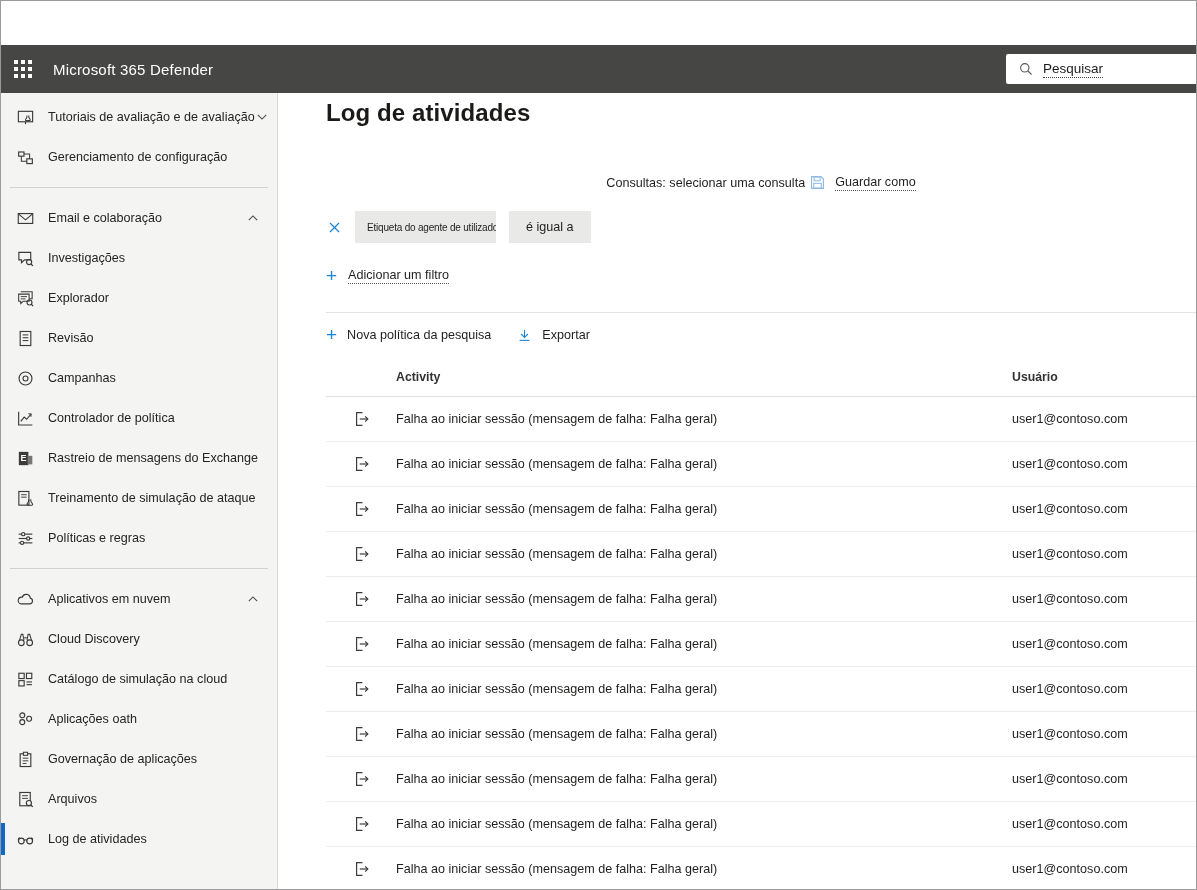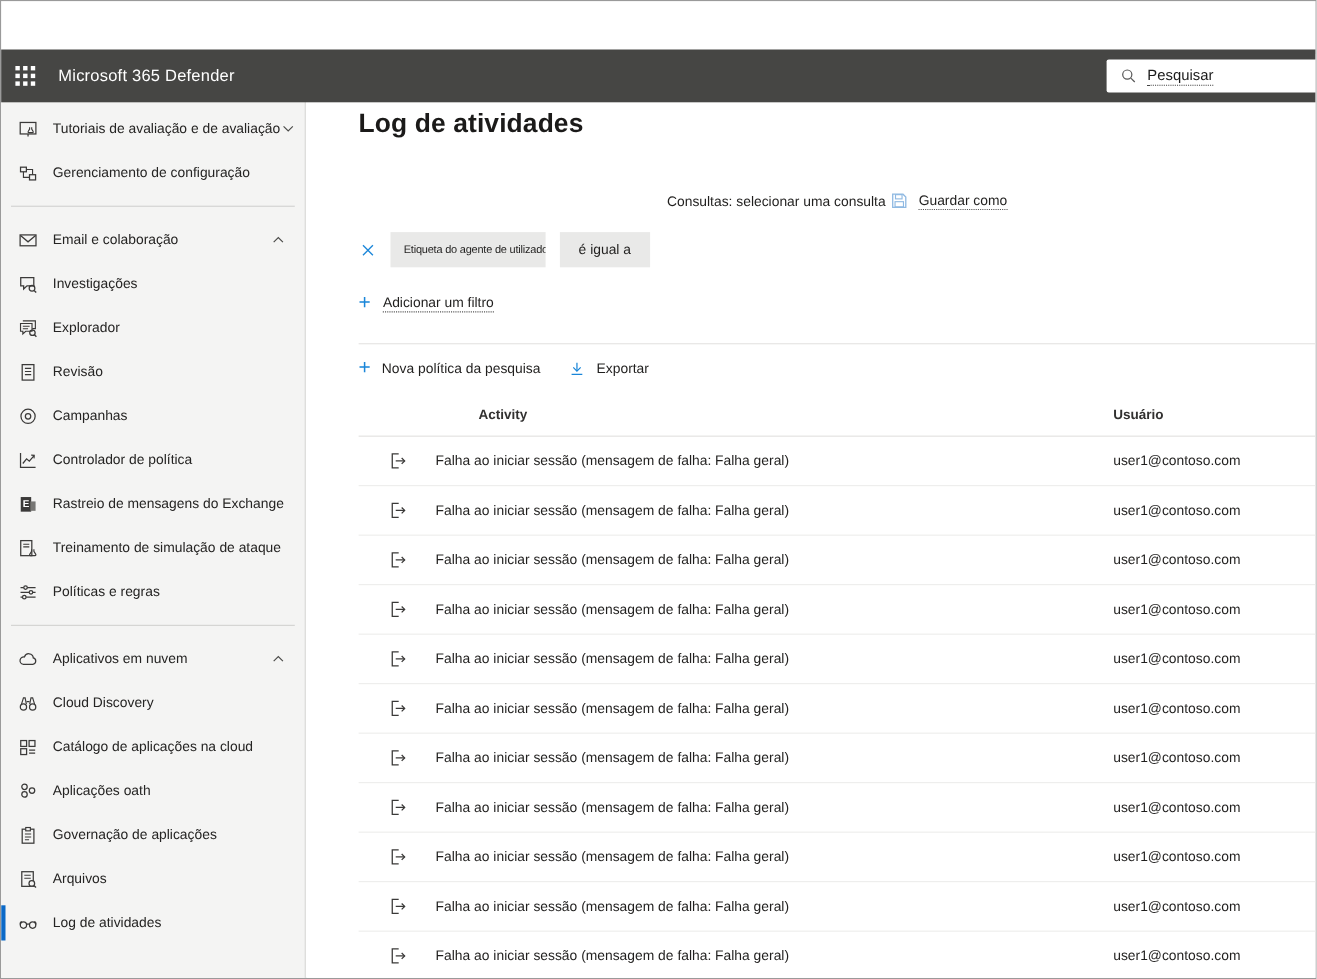--- a/index.html
+++ b/index.html
@@ -65,7 +65,7 @@
   .toolbar-btn .t-label { font-size:12.6px; color:#201f1e; }
 
   
-  .tbl-header { display:flex; align-items:center; height:40px; border-bottom:1px solid #e1e0de;gap:39px; }
+  .tbl-header { display:flex; align-items:center; height:40px; border-bottom:1px solid #e1e0de; }
   .col-icon { width:70px; flex:0 0 70px; padding-left:27px; display:flex; align-items:center; }
   .col-activity { flex:1; font-size:12.6px; }
   .col-user { width:184px; flex:0 0 184px; font-size:12.6px; }

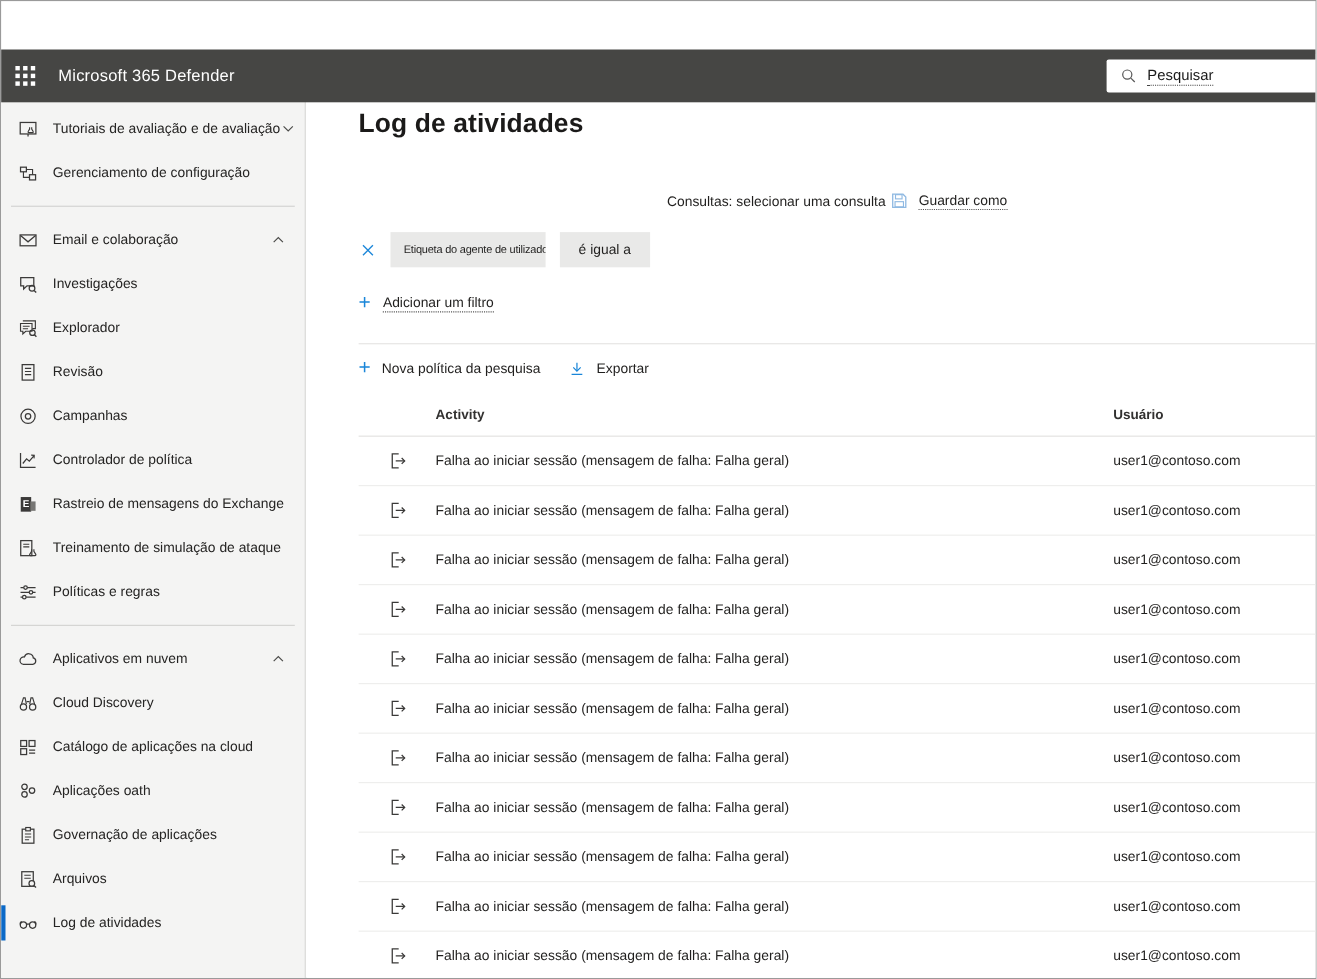--- a/index.html
+++ b/index.html
@@ -289,7 +289,7 @@
               <line x1="11" y1="15.4" x2="16.8" y2="15.4" stroke="#3b3a39" stroke-width="1.2"></line>
             </svg>
           </span>
-    <span class="nav-label">Catálogo de aplicações na cloud</span>
+    <span class="nav-label">Catálogo de simulação na cloud</span>
 
   </div>
         <div class="nav-item">

